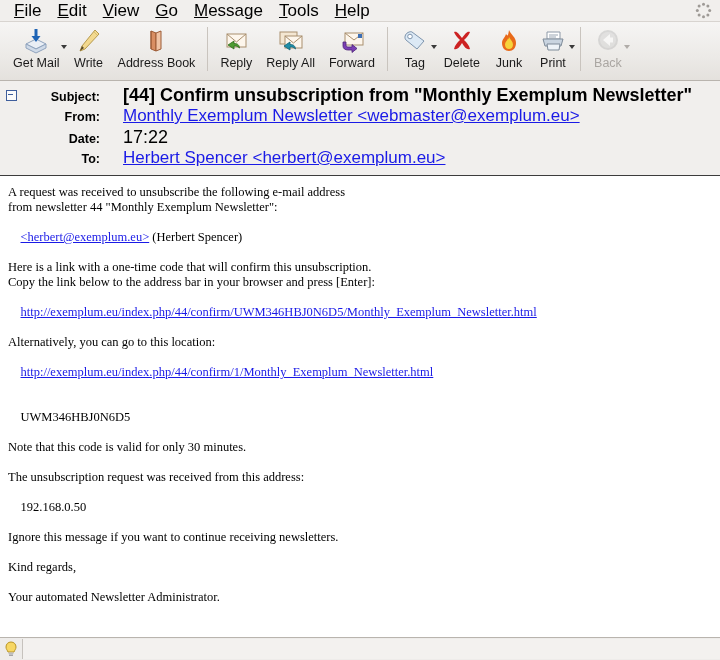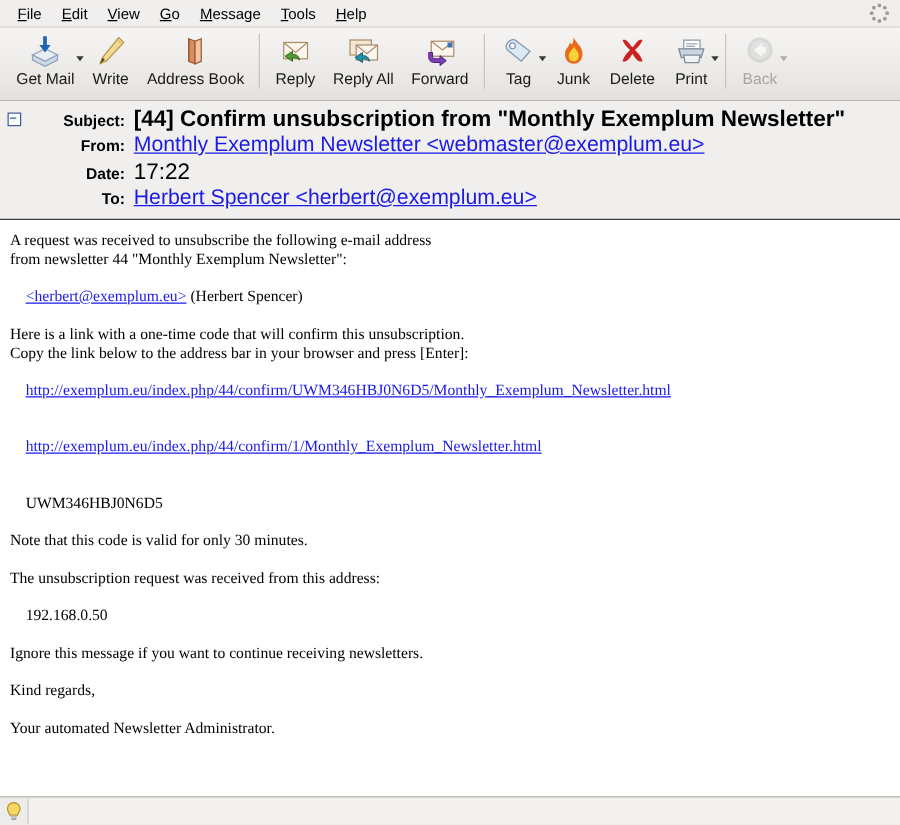--- a/index.html
+++ b/index.html
@@ -27,7 +27,7 @@
     flex: none;
   }
   .menu-item {
-    font-size: 12px;
+    font-size: 17px;
     color: #000;
     padding: 2px 8px 2px 8px;
     line-height: 14px;

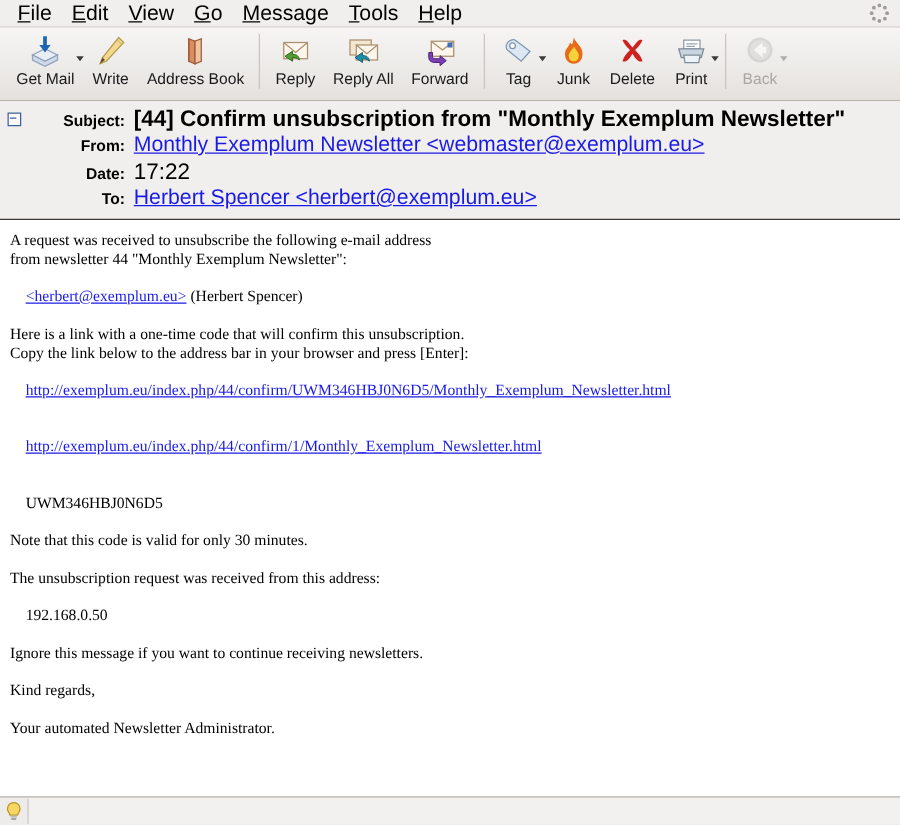--- a/index.html
+++ b/index.html
@@ -310,20 +310,20 @@
     <div class="tb-btn">
       <div class="tb-ico">
         <svg width="28" height="26" viewBox="0 0 28 26">
+          <path d="M6 4 C9 3 10 5 14 10 C18 5 19 3 22 4 C21 7 19 9 16 12 C19 15 21 17 22 21 C19 22 17 20 14 15 C11 20 9 22 6 21 C7 17 9 15 12 12 C9 9 7 7 6 4 Z" fill="#cc2222"></path>
+        </svg>
+      </div>
+      <div class="tb-label">Delete</div>
+    </div>
+
+    <div class="tb-btn">
+      <div class="tb-ico">
+        <svg width="28" height="26" viewBox="0 0 28 26">
           <path d="M14 2 C16 7 21 9 21 15 C21 20 18 23 14 23 C10 23 7 20 7 15 C7 11 10 10 11 6 C12.5 8 13 9 14 2 Z" fill="#e86a1a"></path>
           <path d="M14 9 C15.5 12 18 13.5 18 16.5 C18 19.5 16.2 21 14 21 C11.8 21 10 19.5 10 16.5 C10 14 12 13 13 10.5 C13.4 12 13.6 11 14 9 Z" fill="#f7d33a"></path>
         </svg>
       </div>
       <div class="tb-label">Junk</div>
-    </div>
-
-    <div class="tb-btn">
-      <div class="tb-ico">
-        <svg width="28" height="26" viewBox="0 0 28 26">
-          <path d="M6 4 C9 3 10 5 14 10 C18 5 19 3 22 4 C21 7 19 9 16 12 C19 15 21 17 22 21 C19 22 17 20 14 15 C11 20 9 22 6 21 C7 17 9 15 12 12 C9 9 7 7 6 4 Z" fill="#cc2222"></path>
-        </svg>
-      </div>
-      <div class="tb-label">Delete</div>
     </div>
 
     <div class="tb-btn">

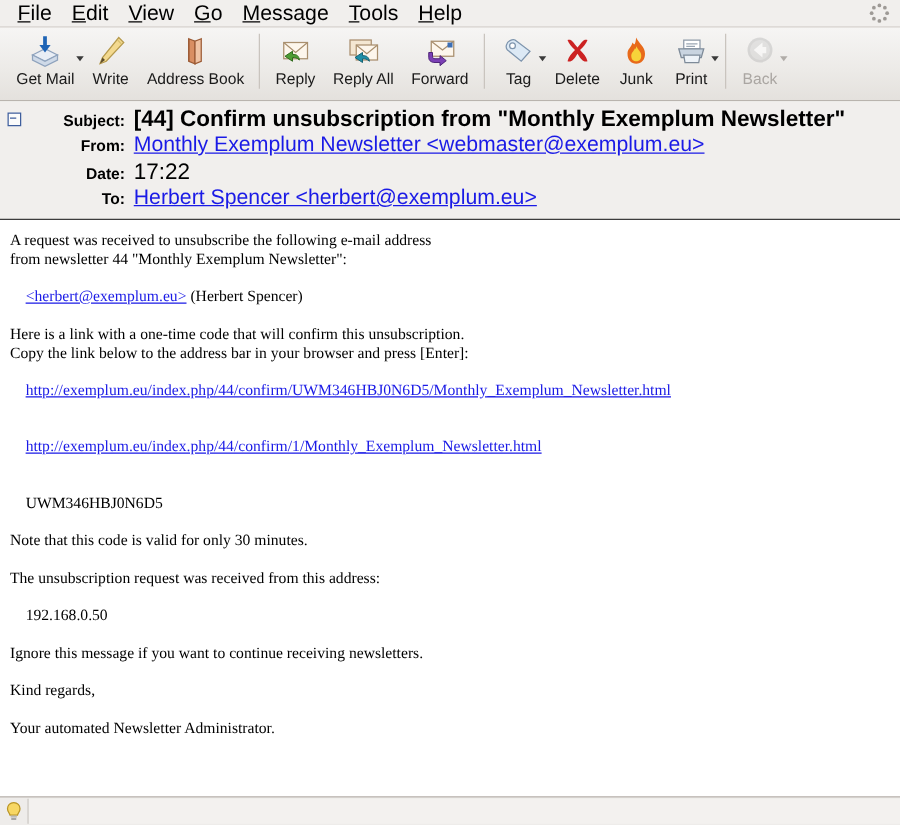--- a/index.html
+++ b/index.html
@@ -131,7 +131,7 @@
     font-size: 12.5px;
     font-weight: bold;
     color: #000;
-    padding-right: 7px;
+    padding-right: 23px;
     white-space: nowrap;
   }
   .hdr-value {

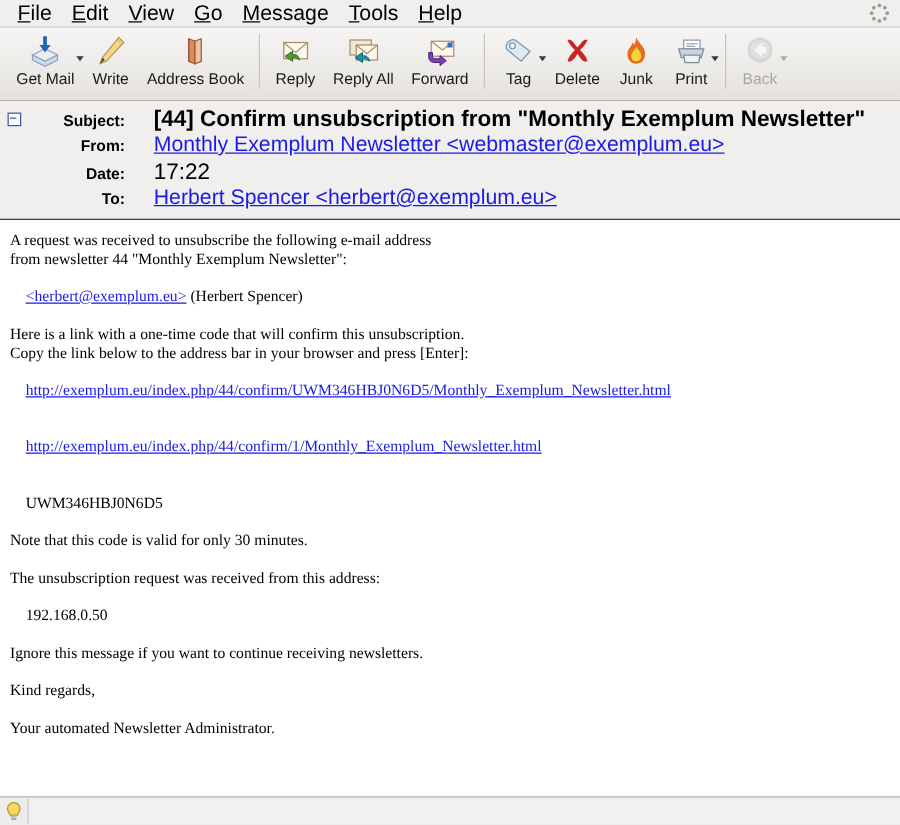--- a/index.html
+++ b/index.html
@@ -394,6 +394,7 @@
       <div class="bline blank">&nbsp;</div>
       <div class="bline">    <a>http://exemplum.eu/index.php/44/confirm/UWM346HBJ0N6D5/Monthly_Exemplum_Newsletter.html</a></div>
       <div class="bline blank">&nbsp;</div>
+      <div class="bline">Alternatively, you can go to this location:</div>
       <div class="bline blank">&nbsp;</div>
       <div class="bline">    <a>http://exemplum.eu/index.php/44/confirm/1/Monthly_Exemplum_Newsletter.html</a></div>
       <div class="bline blank">&nbsp;</div>

